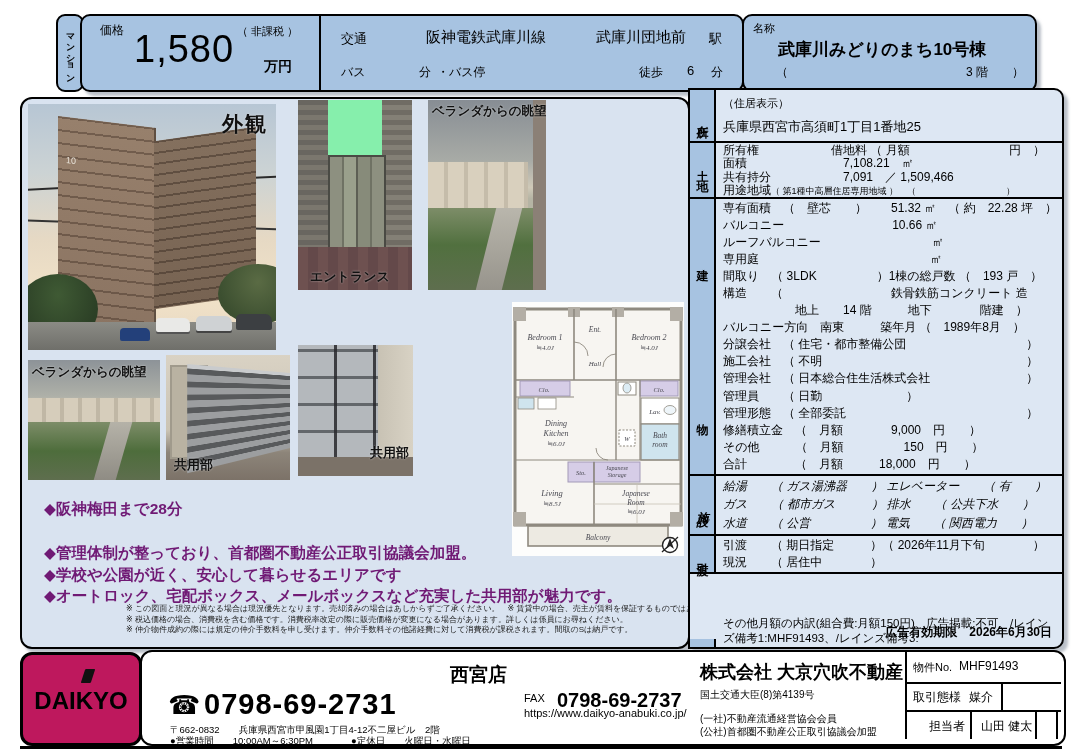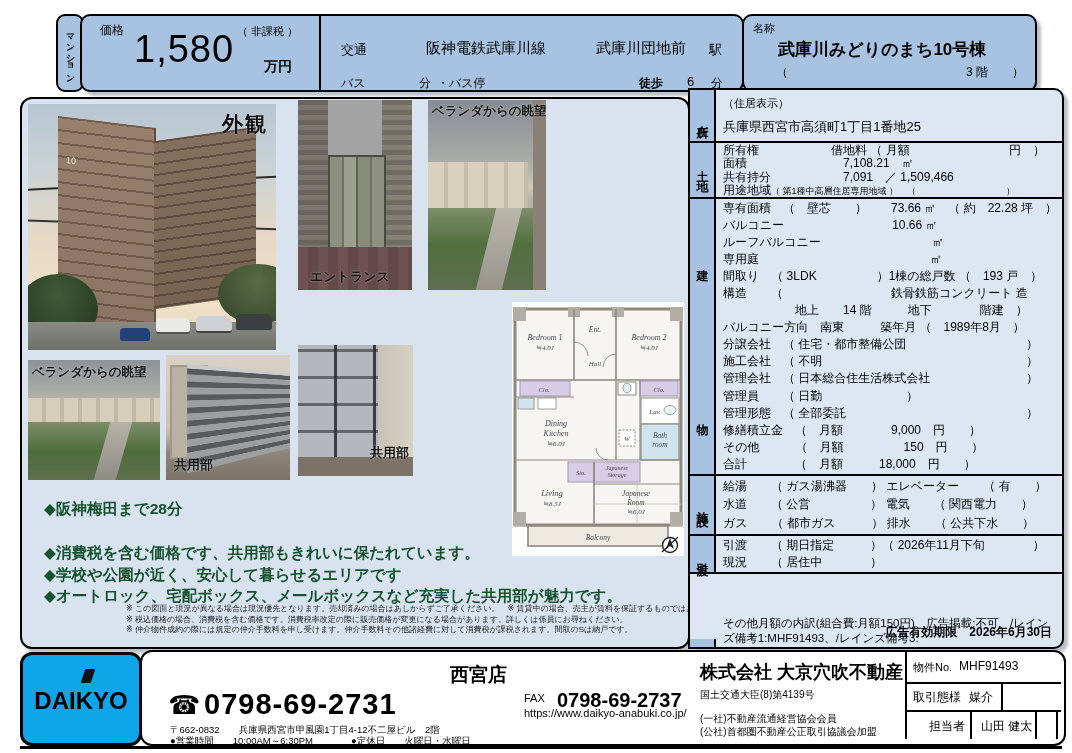--- a/index.html
+++ b/index.html
@@ -46,7 +46,7 @@
     </div>
     <div class="abs" style="left:237px;top:0;width:2px;height:100%;background:#000;"></div>
 
-    <div class="abs" style="left:239px;top:15px;width:419px;height:100%;">
+    <div class="abs" style="left:239px;top:4px;width:419px;height:100%;">
       <span class="abs" style="left:20px;top:10px;font-size:13px;">交通</span>
       <span class="abs" style="left:105px;top:8px;font-size:15px;">阪神電鉄武庫川線</span>
       <span class="abs" style="left:275px;top:8px;font-size:15px;">武庫川団地前</span>

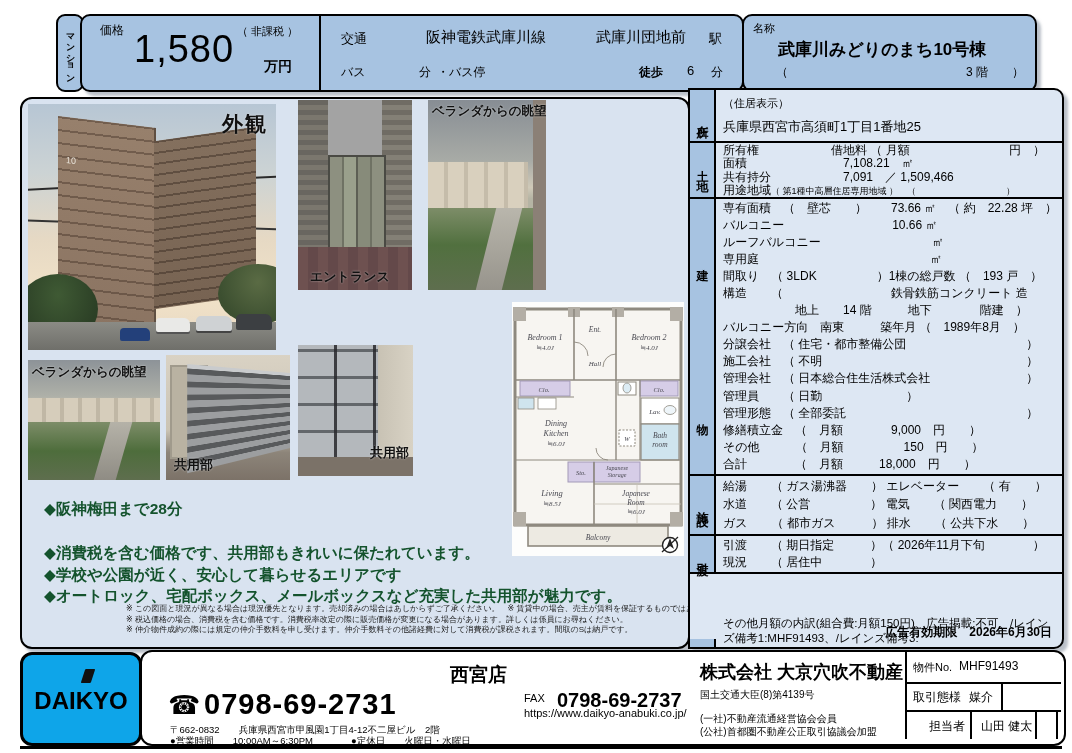--- a/index.html
+++ b/index.html
@@ -54,7 +54,7 @@
       <span class="abs" style="left:20px;top:44px;font-size:12px;">バス</span>
       <span class="abs" style="left:98px;top:44px;font-size:12px;">分</span>
       <span class="abs" style="left:116px;top:44px;font-size:12px;">・バス停</span>
-      <span class="abs" style="left:318px;top:44px;font-size:12px;font-weight:bold;">徒歩</span>
+      <span class="abs" style="left:318px;top:44px;font-size:12px;">徒歩</span>
       <span class="abs" style="left:366px;top:43px;font-size:13px;">6</span>
       <span class="abs" style="left:390px;top:44px;font-size:12px;">分</span>
     </div>

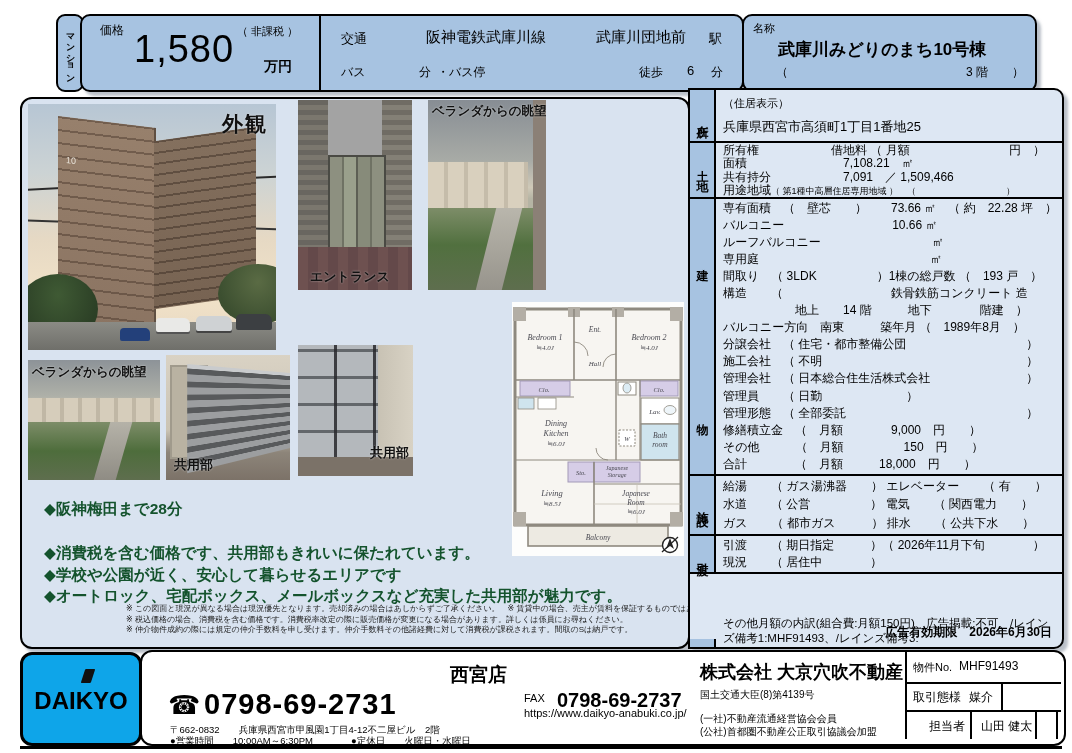--- a/index.html
+++ b/index.html
@@ -244,7 +244,7 @@
         <span>物</span>
       </div>
       <div class="secbody">
-        <div class="trow">専有面積　（　壁芯　　）　　73.66 ㎡　（ 約　22.28 坪　）</div>
+        <div class="trow">専有面積　（　壁芯　　）　　51.32 ㎡　（ 約　22.28 坪　）</div>
         <div class="trow">バルコニー　　　　　　　　　10.66 ㎡</div>
         <div class="trow">ルーフバルコニー　　　　　　　　　 ㎡</div>
         <div class="trow">専用庭　　　　　　　　　　　　　　 ㎡</div>

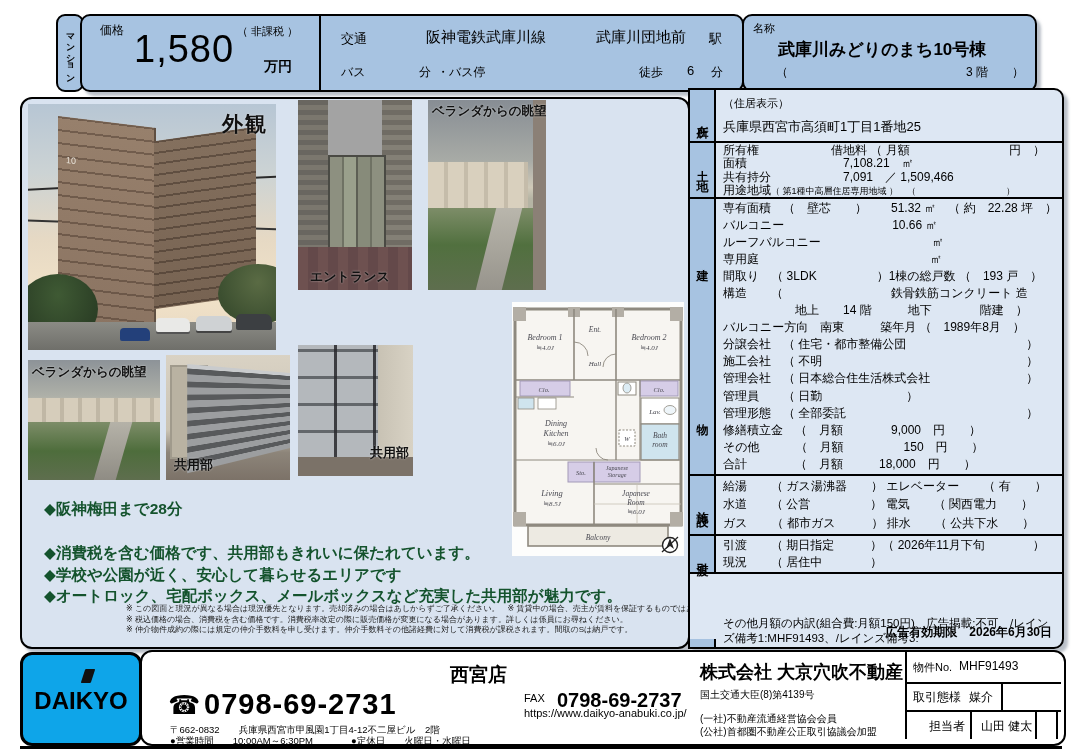--- a/index.html
+++ b/index.html
@@ -91,7 +91,7 @@
     <span class="plabel" style="right:8px;top:6px;font-size:21px;letter-spacing:2px;">外観</span>
   </div>
 
-  <div class="photo" style="left:298px;top:100px;width:114px;height:190px;background:#a3a3a3;">
+  <div class="photo" style="left:298px;top:100px;width:114px;height:190px;background:#86efac;">
     <div class="abs" style="left:0;top:0;width:30px;height:160px;background:repeating-linear-gradient(0deg,#7b776e 0 5px,#696660 5px 10px);"></div>
     <div class="abs" style="left:84px;top:0;width:30px;height:160px;background:repeating-linear-gradient(0deg,#848076 0 5px,#706c64 5px 10px);"></div>
     <div class="abs" style="left:30px;top:55px;width:54px;height:92px;background:linear-gradient(90deg,#8d9080 0 22%,#6f7264 22% 26%,#9aa08c 26% 48%,#5d5f54 48% 52%,#878b7a 52% 74%,#6f7264 74% 78%,#8d9080 78%);border:2px solid #4a4a44;"></div>

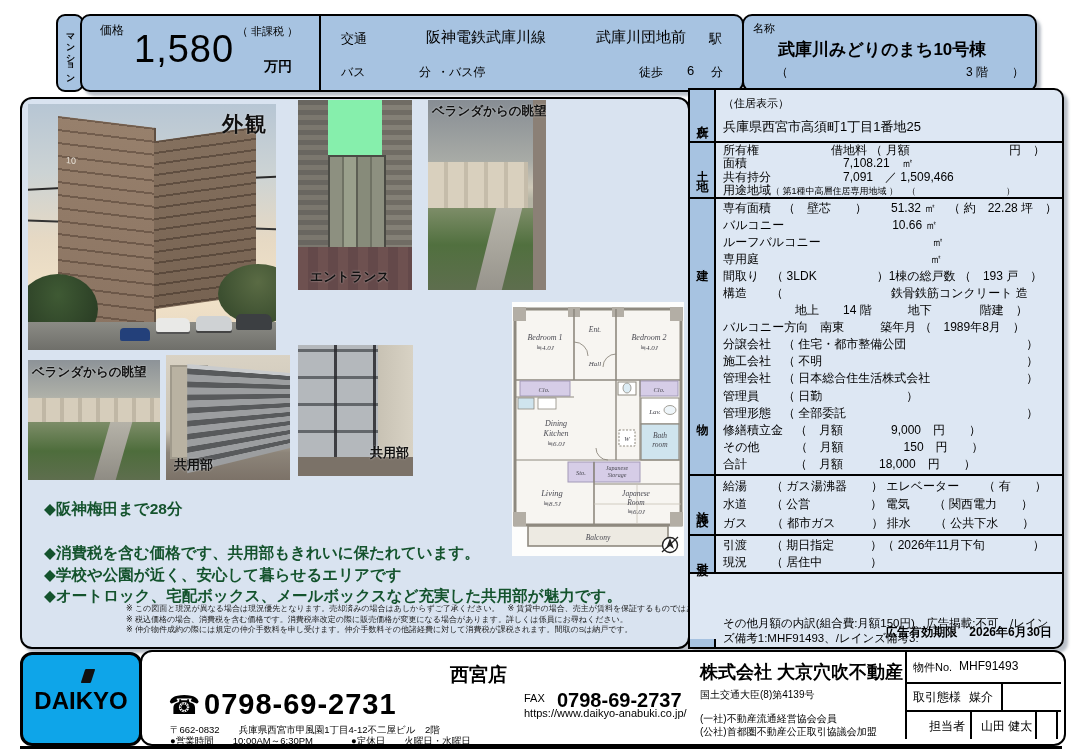--- a/index.html
+++ b/index.html
@@ -263,7 +263,7 @@
       </div>
     </div>
 
-    <div class="sec" style="height:58px;">
+    <div class="sec" style="height:58px;font-style:italic;">
       <div class="seclabel">
           <span style="letter-spacing:4px;">施設</span>
         </div>

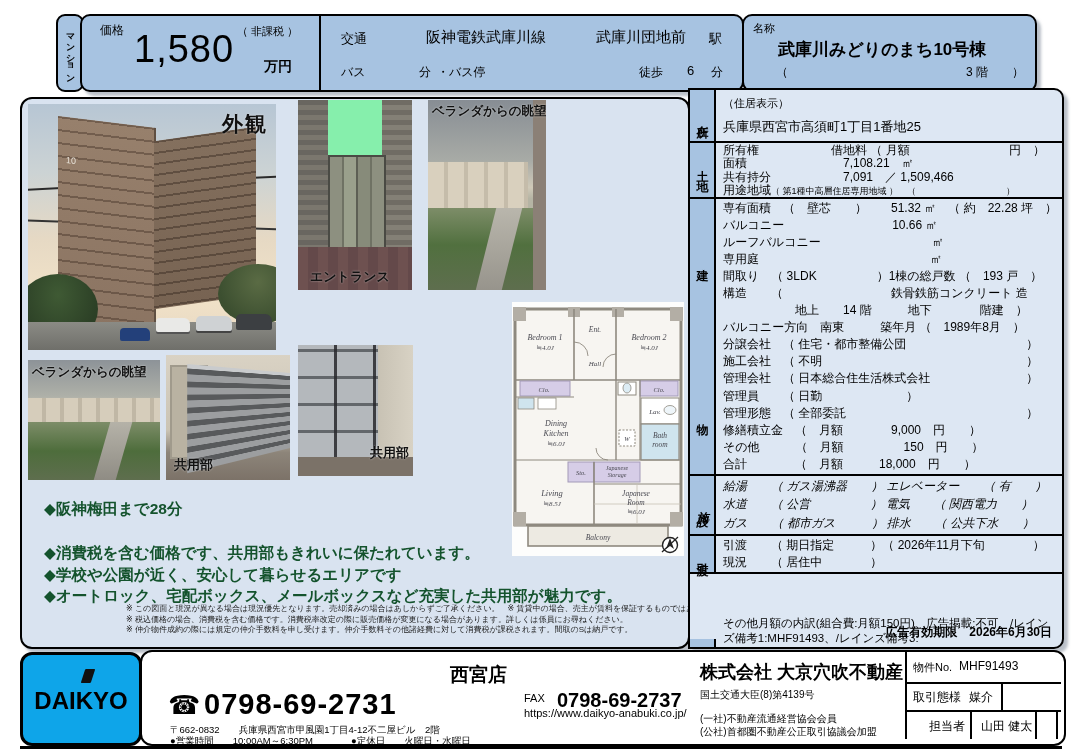--- a/index.html
+++ b/index.html
@@ -20,7 +20,7 @@
   
   .plabel{position:absolute;font-weight:600;color:#111;text-shadow:0 0 2px rgba(255,255,255,.6);}
   .photo{position:absolute;overflow:hidden;}
-  .bullet{position:absolute;left:44px;font-size:15.5px;font-weight:600;color:#14532d;white-space:nowrap;}
+  .bullet{position:absolute;left:44px;font-size:15.5px;font-weight:600;color:#701a75;white-space:nowrap;}
   .fineprint{position:absolute;left:126px;font-size:8px;line-height:10.5px;color:#1c1c1c;white-space:nowrap;}
   
   .cellline{position:absolute;background:#000;}

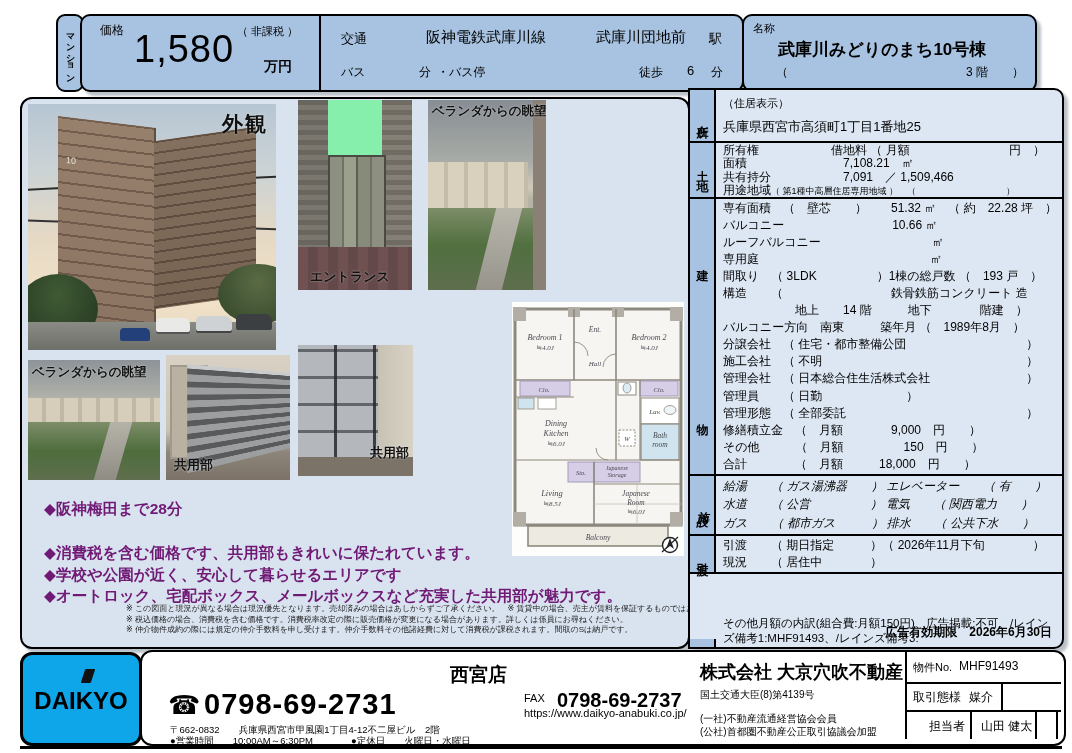--- a/index.html
+++ b/index.html
@@ -269,8 +269,8 @@
         </div>
       <div class="secbody">
         <div class="trow">給湯　　（ ガス湯沸器　　） エレベーター　　（ 有　　）</div>
+        <div class="trow">ガス　　（ 都市ガス　　　） 排水　　（ 公共下水　　）</div>
         <div class="trow">水道　　（ 公営　　　　　） 電気　　（ 関西電力　　）</div>
-        <div class="trow">ガス　　（ 都市ガス　　　） 排水　　（ 公共下水　　）</div>
       </div>
     </div>
 

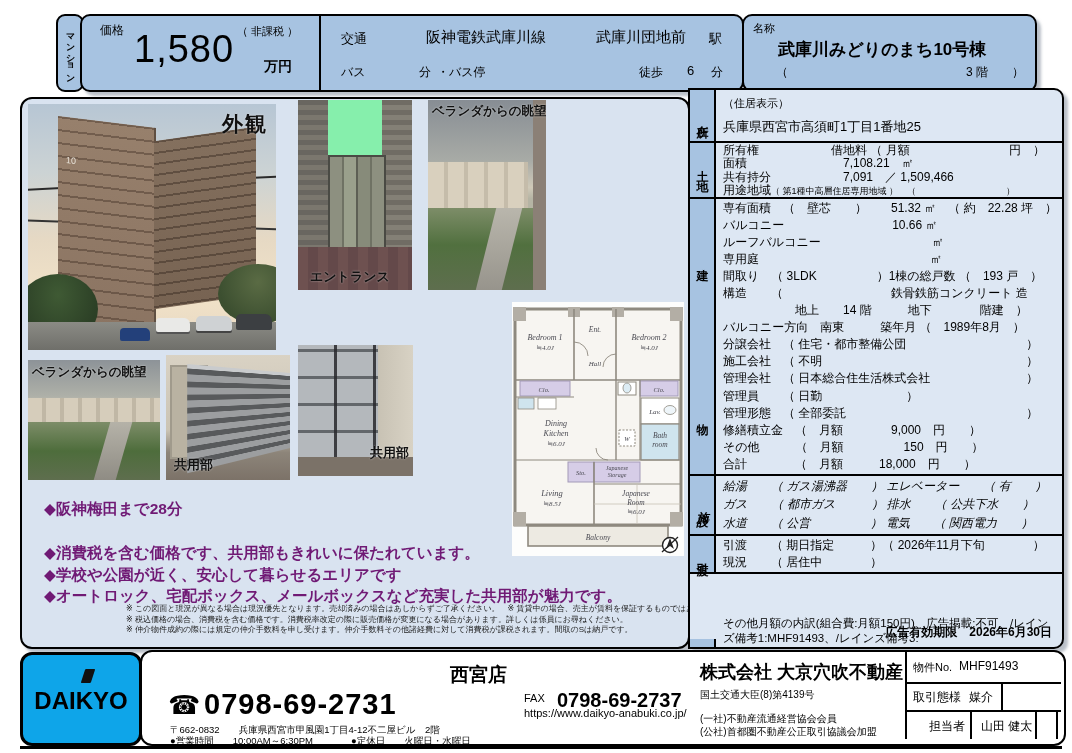--- a/index.html
+++ b/index.html
@@ -206,7 +206,7 @@
   </div>
 
   <div class="bullet" style="top:499px;">◆阪神梅田まで28分</div>
-  <div class="bullet" style="top:543px;">◆消費税を含む価格です、共用部もきれいに保たれています。</div>
+  <div class="bullet" style="top:543px;">◆管理体制が整っており、首都圏不動産公正取引協議会加盟。</div>
   <div class="bullet" style="top:565px;">◆学校や公園が近く、安心して暮らせるエリアです</div>
   <div class="bullet" style="top:586px;">◆オートロック、宅配ボックス、メールボックスなど充実した共用部が魅力です。</div>
 

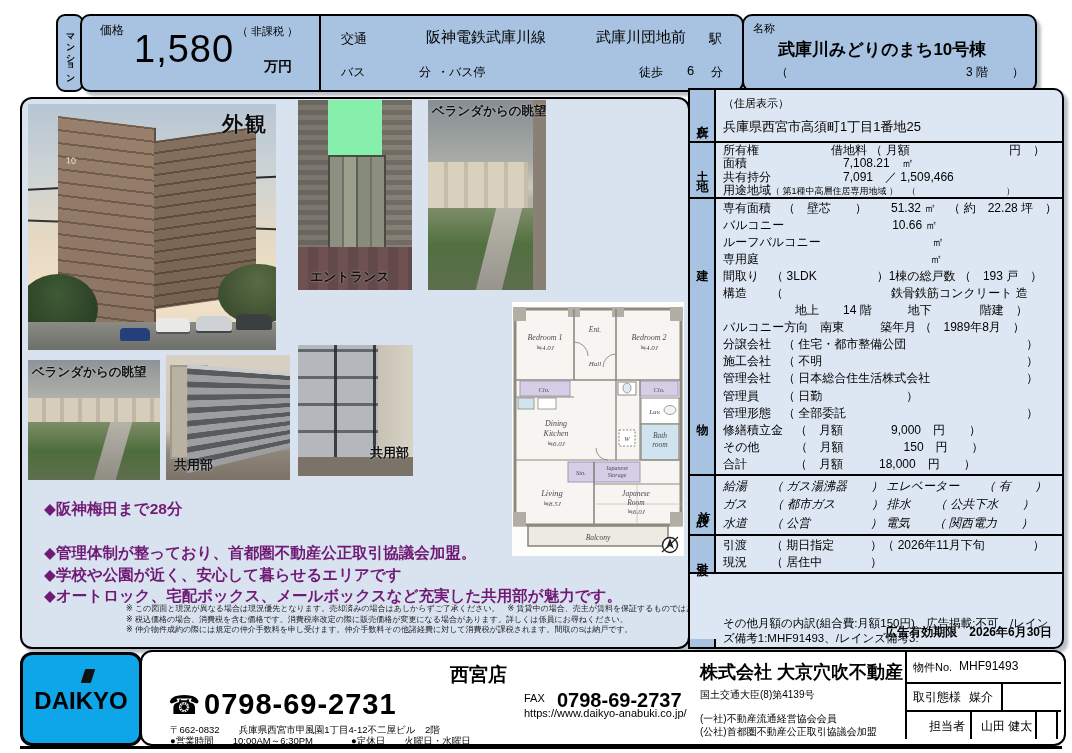--- a/index.html
+++ b/index.html
@@ -295,7 +295,7 @@
     </div>
   </div>
 
-  <div class="abs" style="left:20px;top:652px;width:116px;height:88px;border:3px solid #000;border-radius:12px;background:#0ea5e9;">
+  <div class="abs" style="left:20px;top:652px;width:116px;height:88px;border:3px solid #000;border-radius:12px;background:#be185d;">
     <div class="abs" style="left:50%;top:14px;width:10px;height:14px;background:#111;transform:translateX(2px) skewX(-18deg);border-radius:1px;"></div>
     <span class="abs" style="left:0;right:0;top:32px;text-align:center;font-size:24px;font-weight:700;letter-spacing:0px;font-family:'Liberation Sans','DejaVu Sans',sans-serif;">DAIKYO</span>
   </div>

